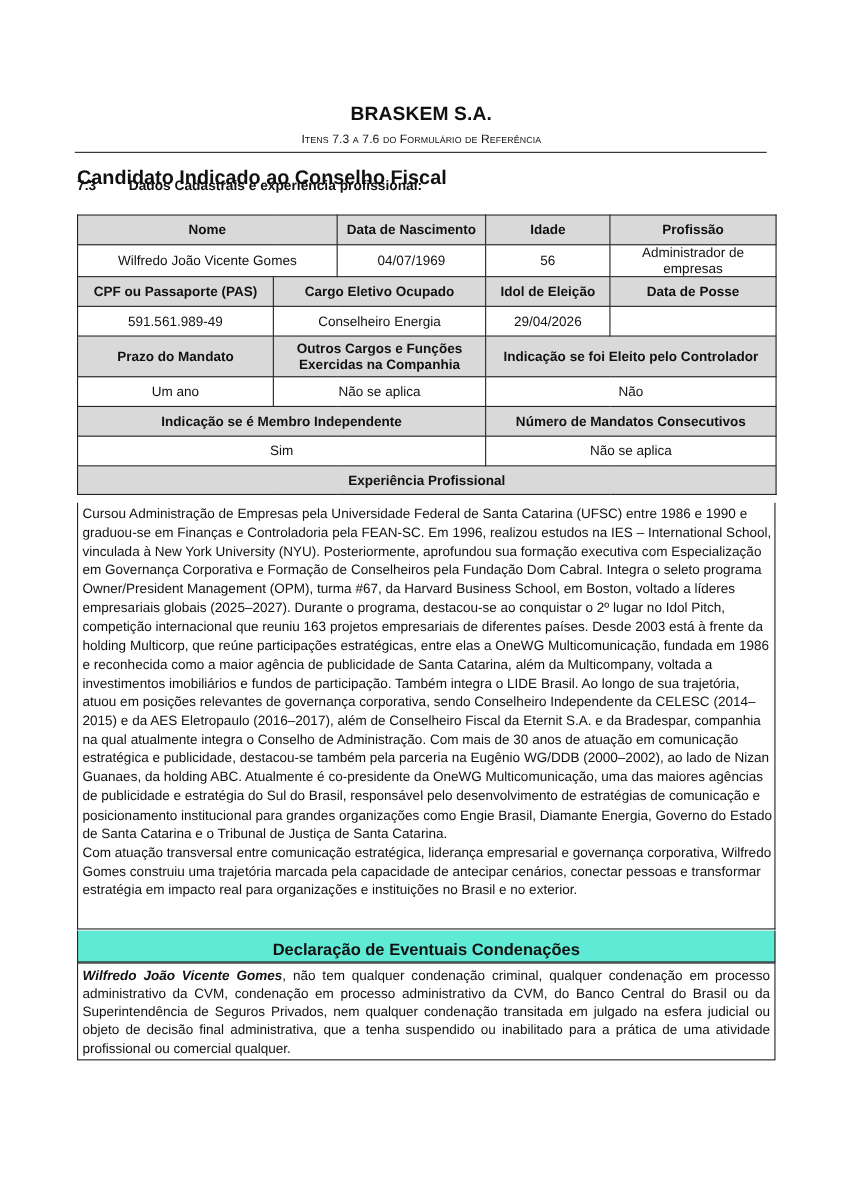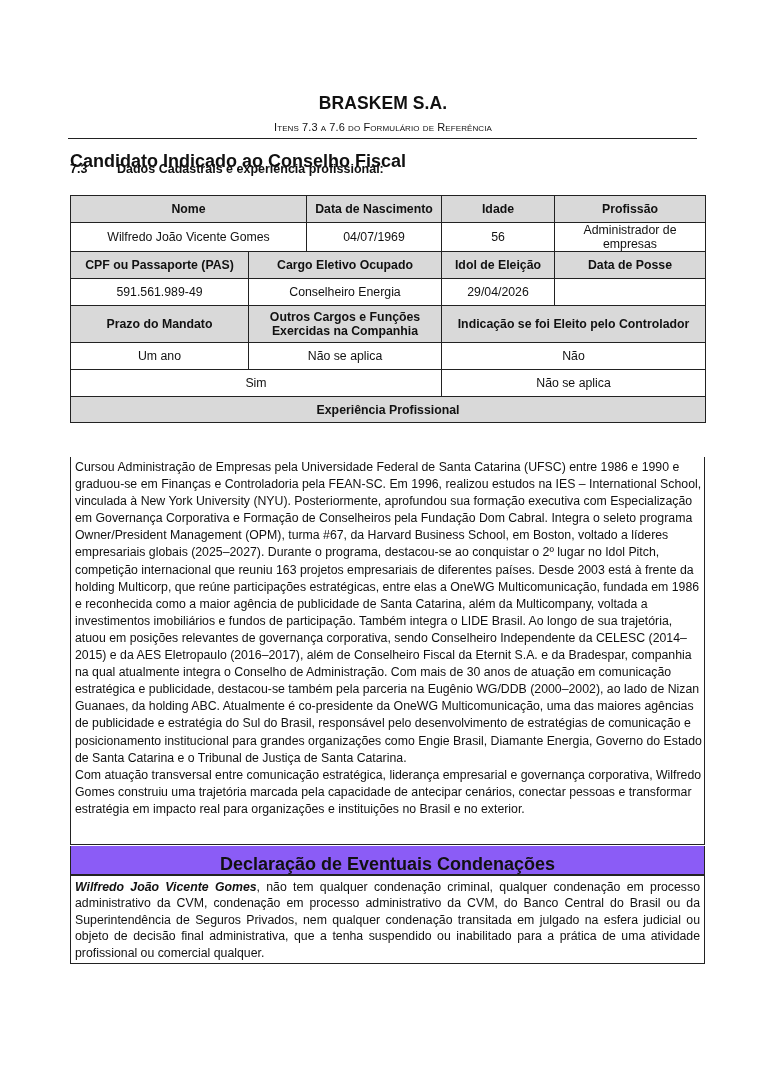--- a/index.html
+++ b/index.html
@@ -122,6 +122,10 @@
     <td colspan="2">Não</td>
   </tr>
   <tr class="r28">
+    <td class="h" colspan="3">Indicação se é Membro Independente</td>
+    <td class="h" colspan="2">Número de Mandatos Consecutivos</td>
+  </tr>
+  <tr class="r28">
     <td colspan="3">Sim</td>
     <td colspan="2">Não se aplica</td>
   </tr>

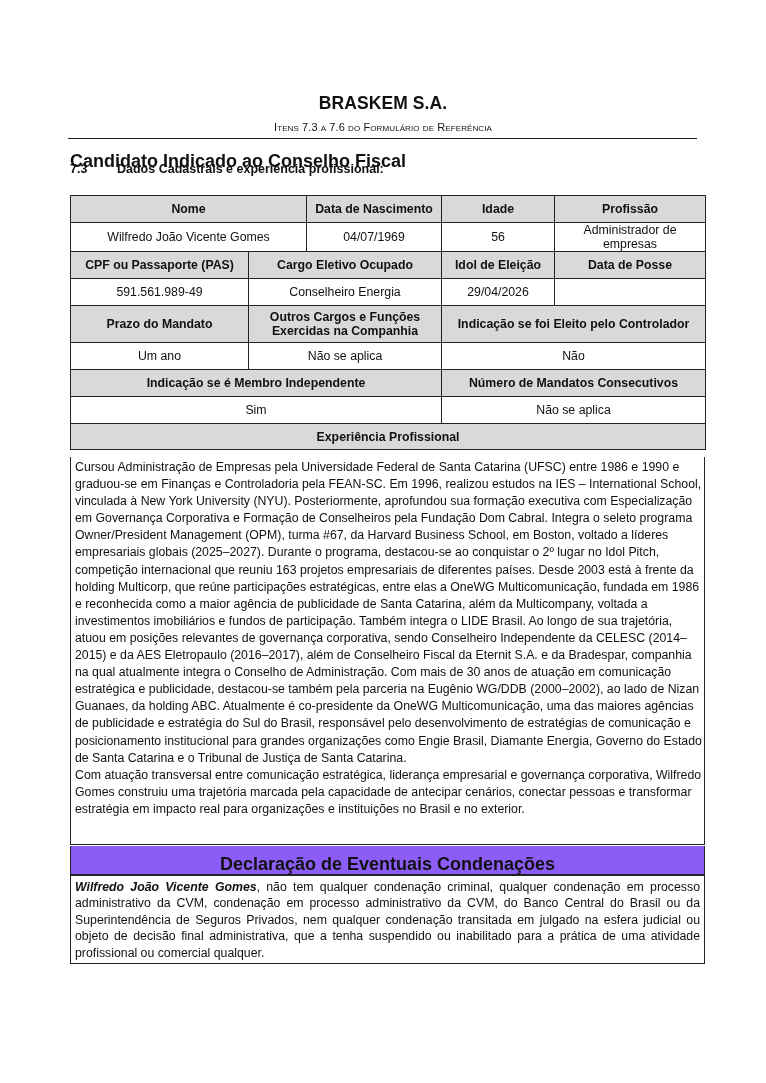--- a/index.html
+++ b/index.html
@@ -54,8 +54,8 @@
 
   .decl-head {
     position: absolute; left: 70px; top: 846px; width: 633px; height: 28px;
-    border: 1px solid #222; border-top: none; background: #8b5cf6;
-    font-weight: bold; font-size: 18px; text-align: center; line-height: 36px;
+    border: 1px solid #222; border-top: none; background: #5eead4;
+    font-weight: bold; font-size: 15px; text-align: center; line-height: 36px;
   }
   .decl-body {
     position: absolute; left: 70px; top: 875px; width: 633px; height: 87px;

